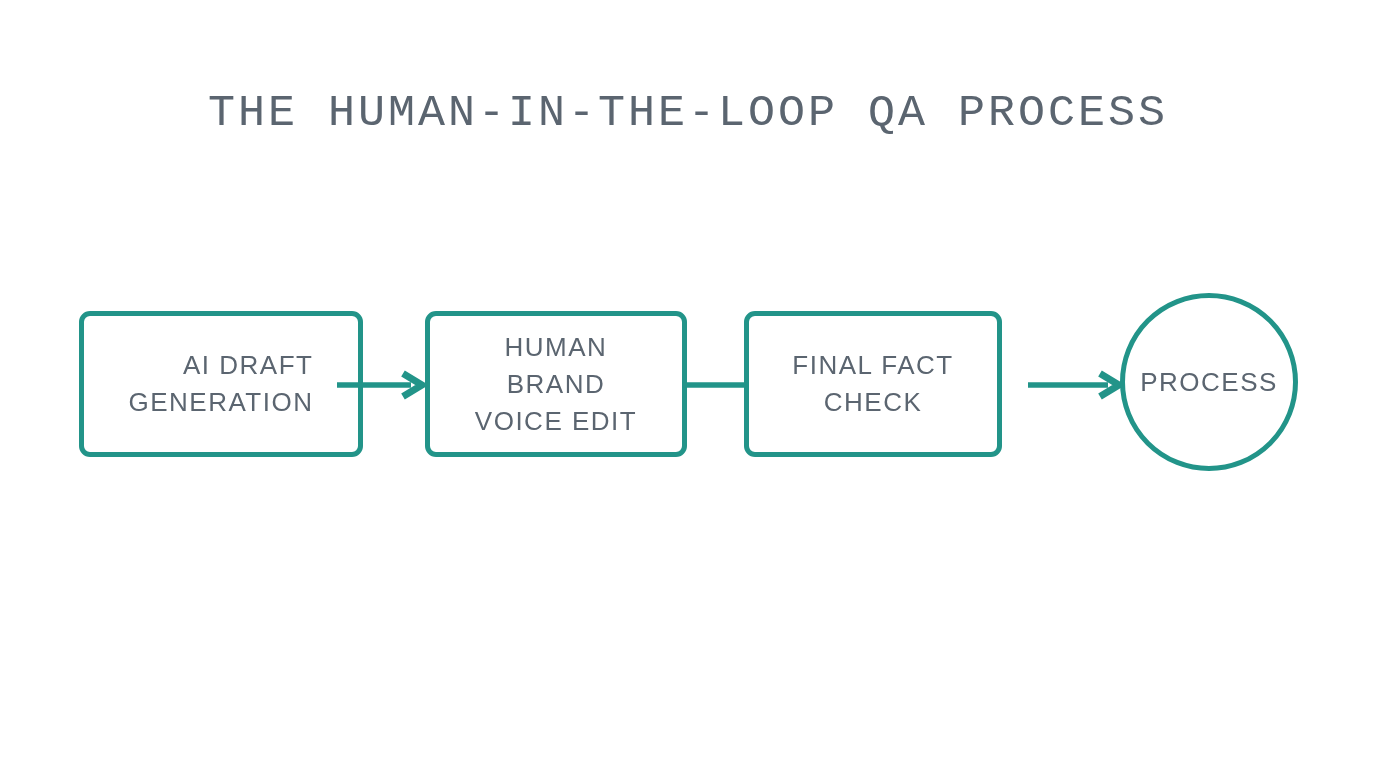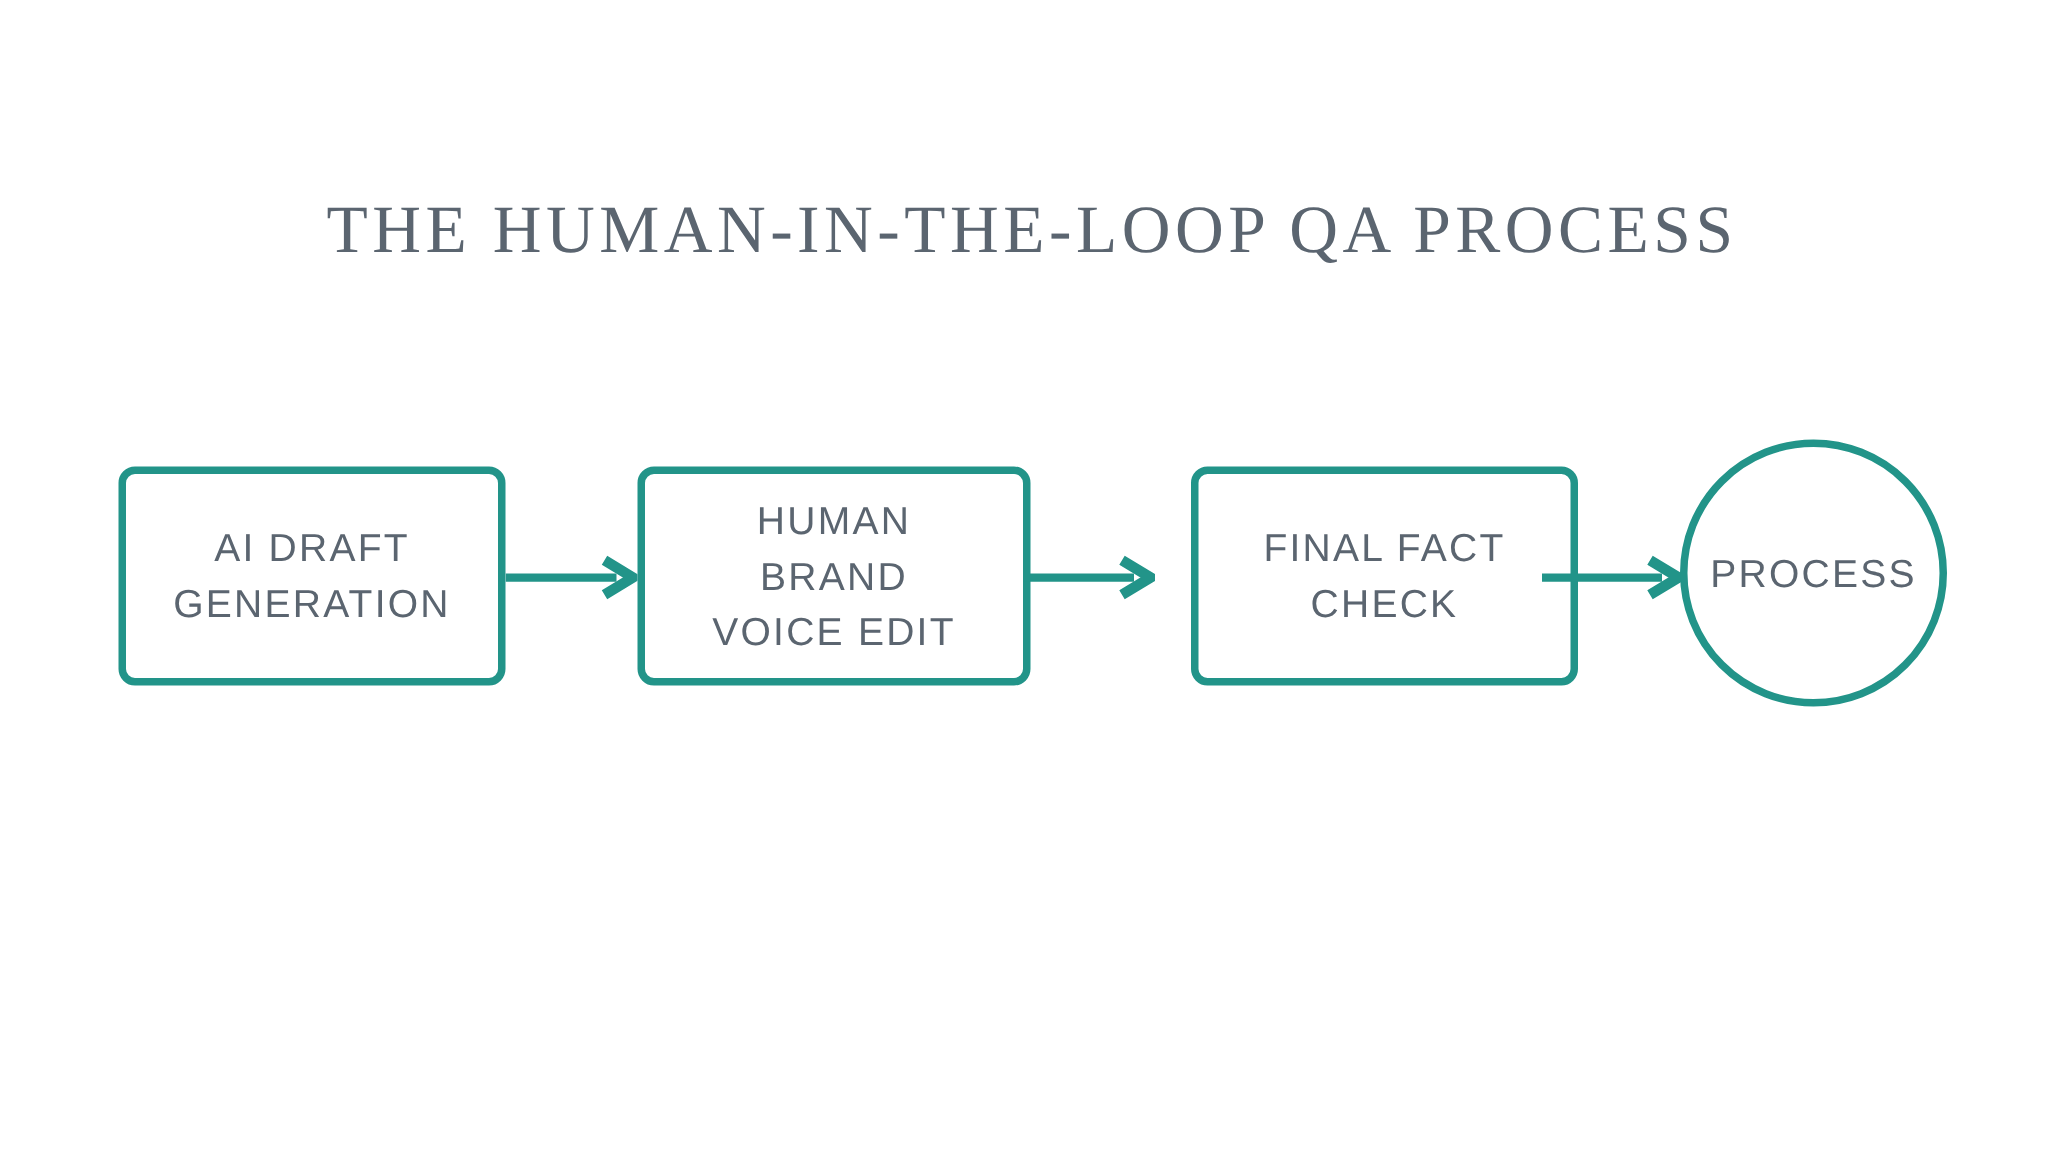--- a/index.html
+++ b/index.html
@@ -27,13 +27,12 @@
     left: 0;
     width: 100%;
     text-align: center;
-    font-family: Liberation Serif, serif;
+    font-family: Liberation Mono, monospace;
     font-size: 45px;
     font-weight: 500;
     letter-spacing: 3px;
     color: var(--text);
     white-space: nowrap;
-    margin-top: 39px;
   }
   .node {
     position: absolute;

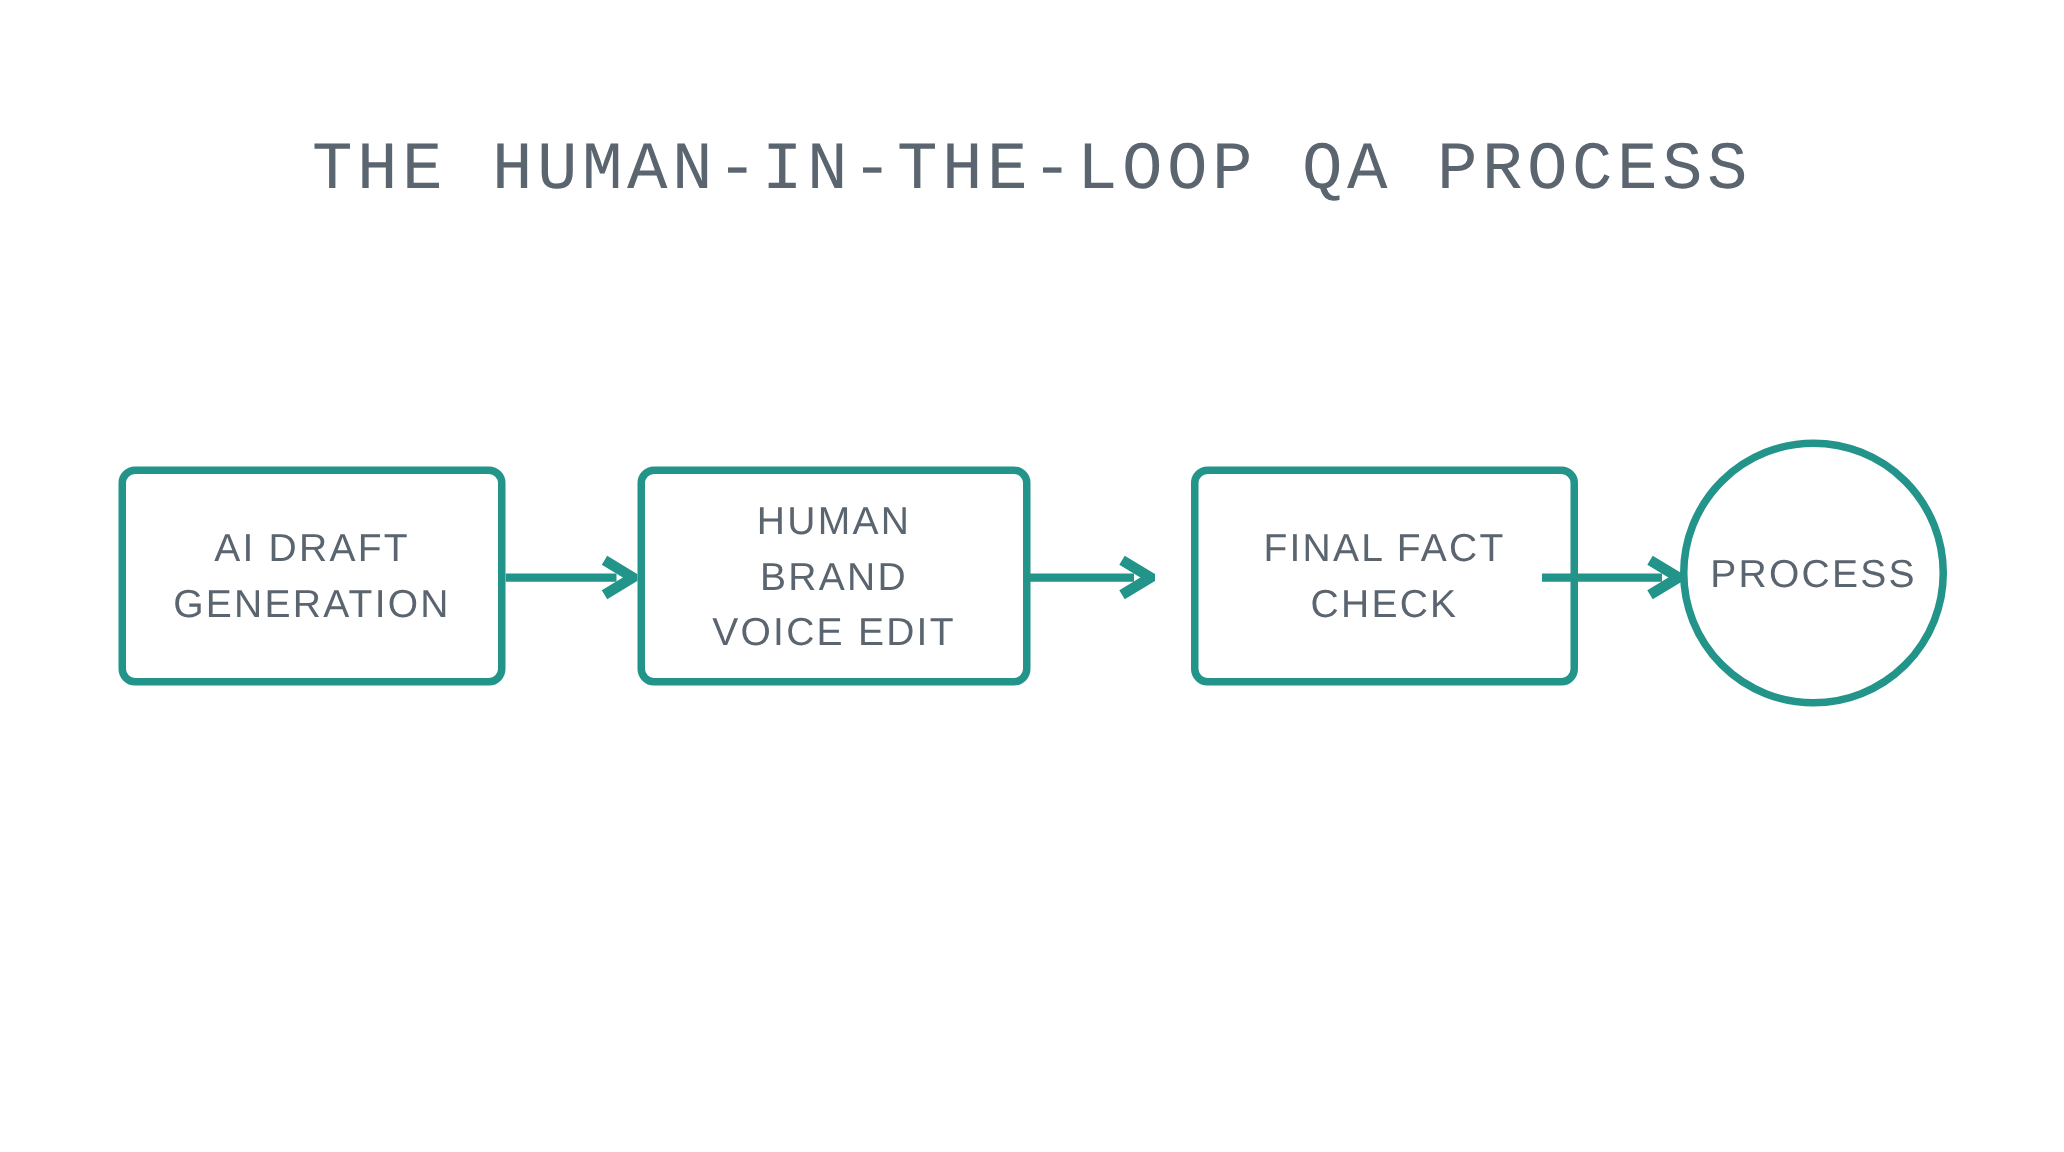--- a/index.html
+++ b/index.html
@@ -55,7 +55,7 @@
   .node.rect { border-radius: 11px; }
   .node.circle { border-radius: 50%; }
 
-  #node-ai-draft   { left: 79px;  top: 311px; width: 258px; height: 146px; }
+  #node-ai-draft   { left: 79px;  top: 311px; width: 284px; height: 146px; text-align: right; }
   #node-brand-edit { left: 425px; top: 311px; width: 262px; height: 146px; }
   #node-fact-check { left: 794px; top: 311px; width: 258px; height: 146px; }
   #node-publish    { left: 1120px; top: 293px; width: 178px; height: 178px; }

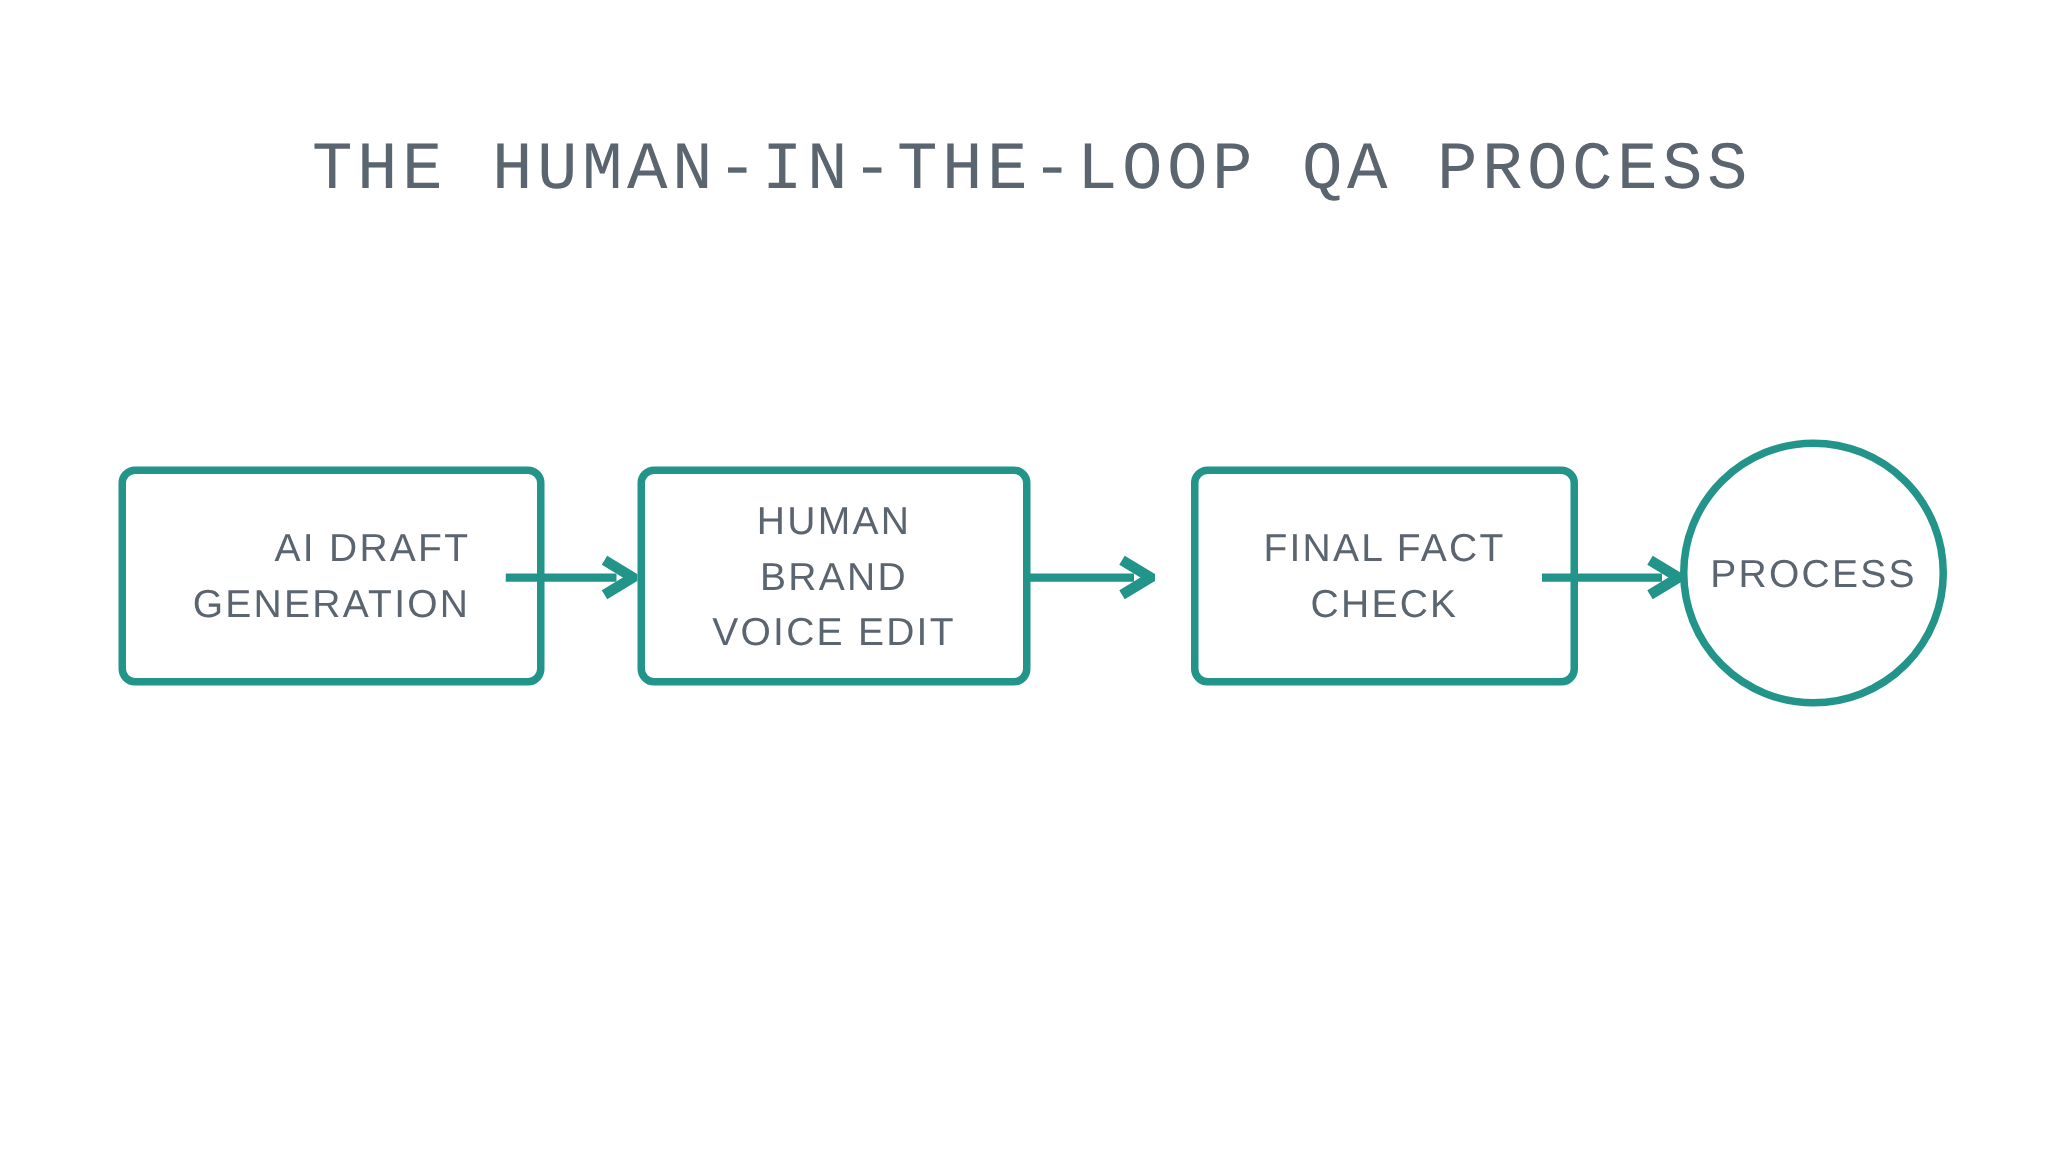--- a/index.html
+++ b/index.html
@@ -57,7 +57,7 @@
 
   #node-ai-draft   { left: 79px;  top: 311px; width: 284px; height: 146px; text-align: right; }
   #node-brand-edit { left: 425px; top: 311px; width: 262px; height: 146px; }
-  #node-fact-check { left: 794px; top: 311px; width: 258px; height: 146px; }
+  #node-fact-check { left: 744px; top: 311px; width: 258px; height: 146px; }
   #node-publish    { left: 1120px; top: 293px; width: 178px; height: 178px; }
 
   .arrow {

